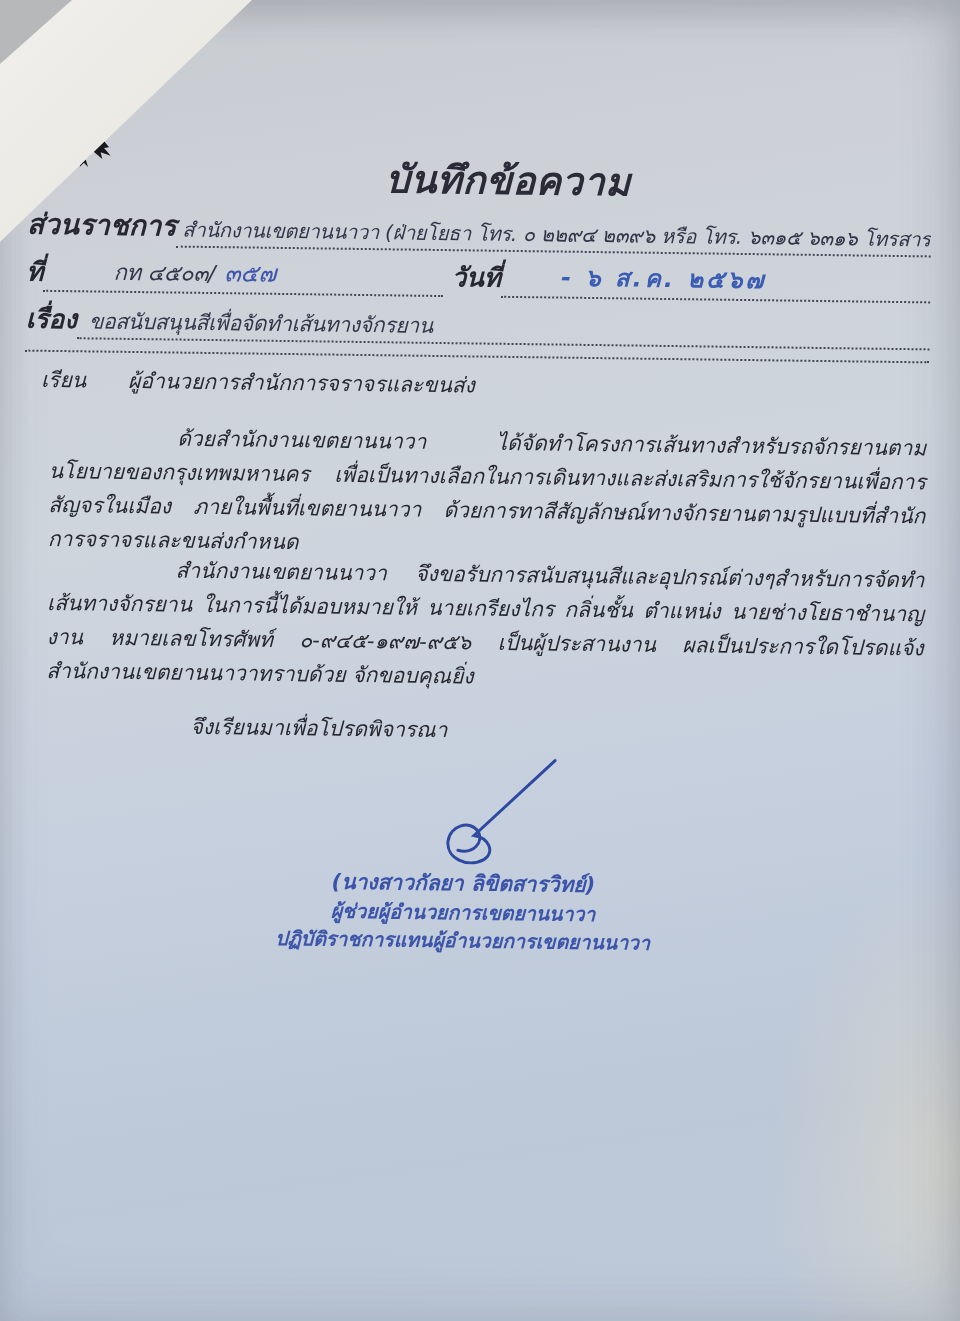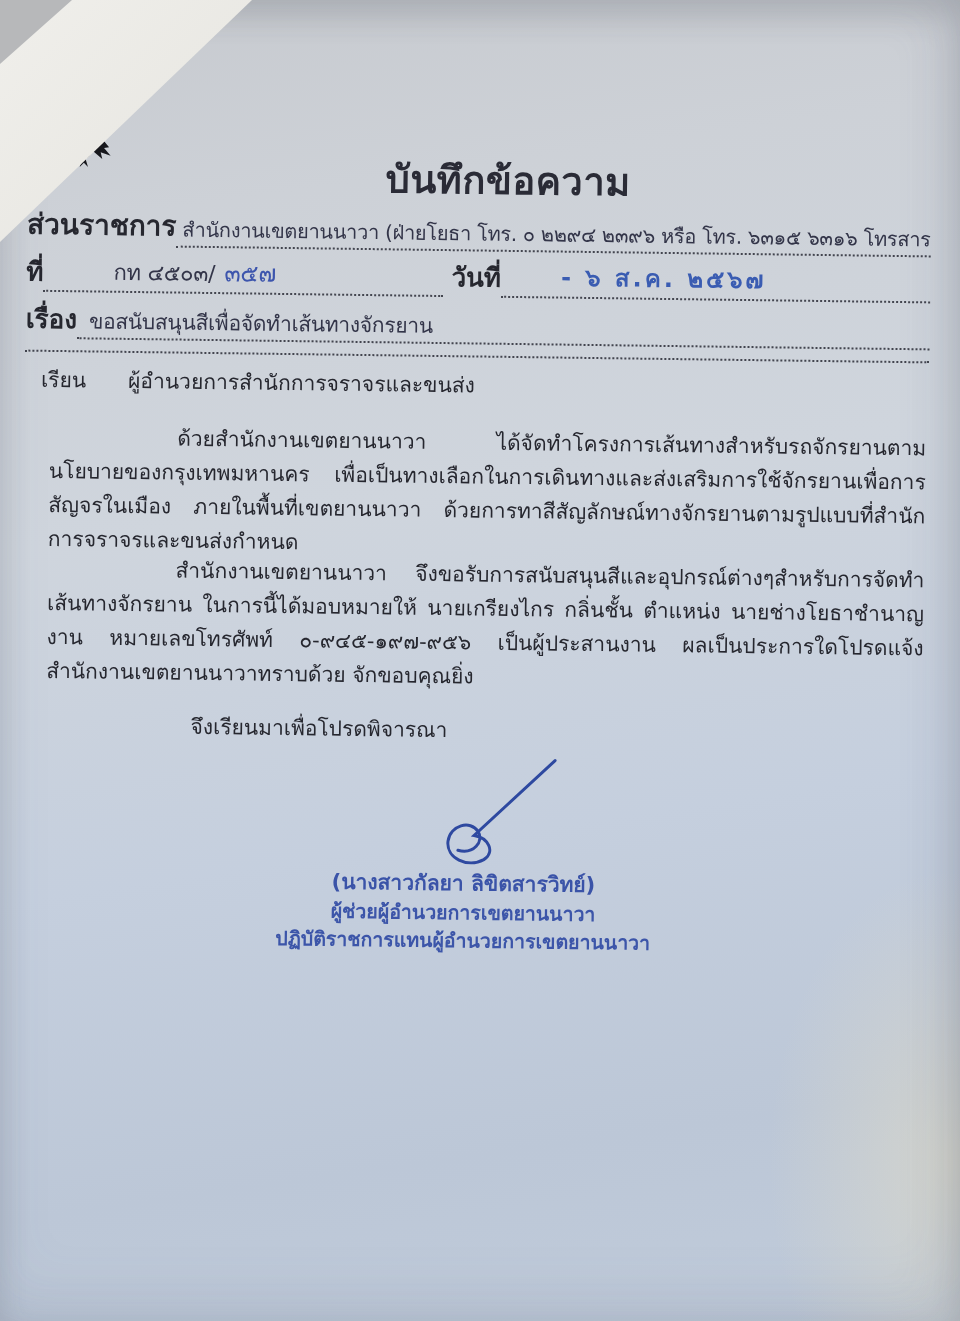--- a/index.html
+++ b/index.html
@@ -26,6 +26,7 @@
       radial-gradient(260px 420px at 99% 88%,rgba(228,221,197,0.55),rgba(228,221,197,0) 70%),
       linear-gradient(172deg,#c7cacf 0%,#cdd1d7 16%,#cfd5dd 38%,#c5cfde 62%,#bcc7d7 84%,#c0cbda 100%);
     filter:drop-shadow(-4px -3px 7px rgba(55,55,58,0.38));
+    font-style:italic;
   }
   .paper::after{ 
     content:"";position:absolute;inset:0;pointer-events:none;

